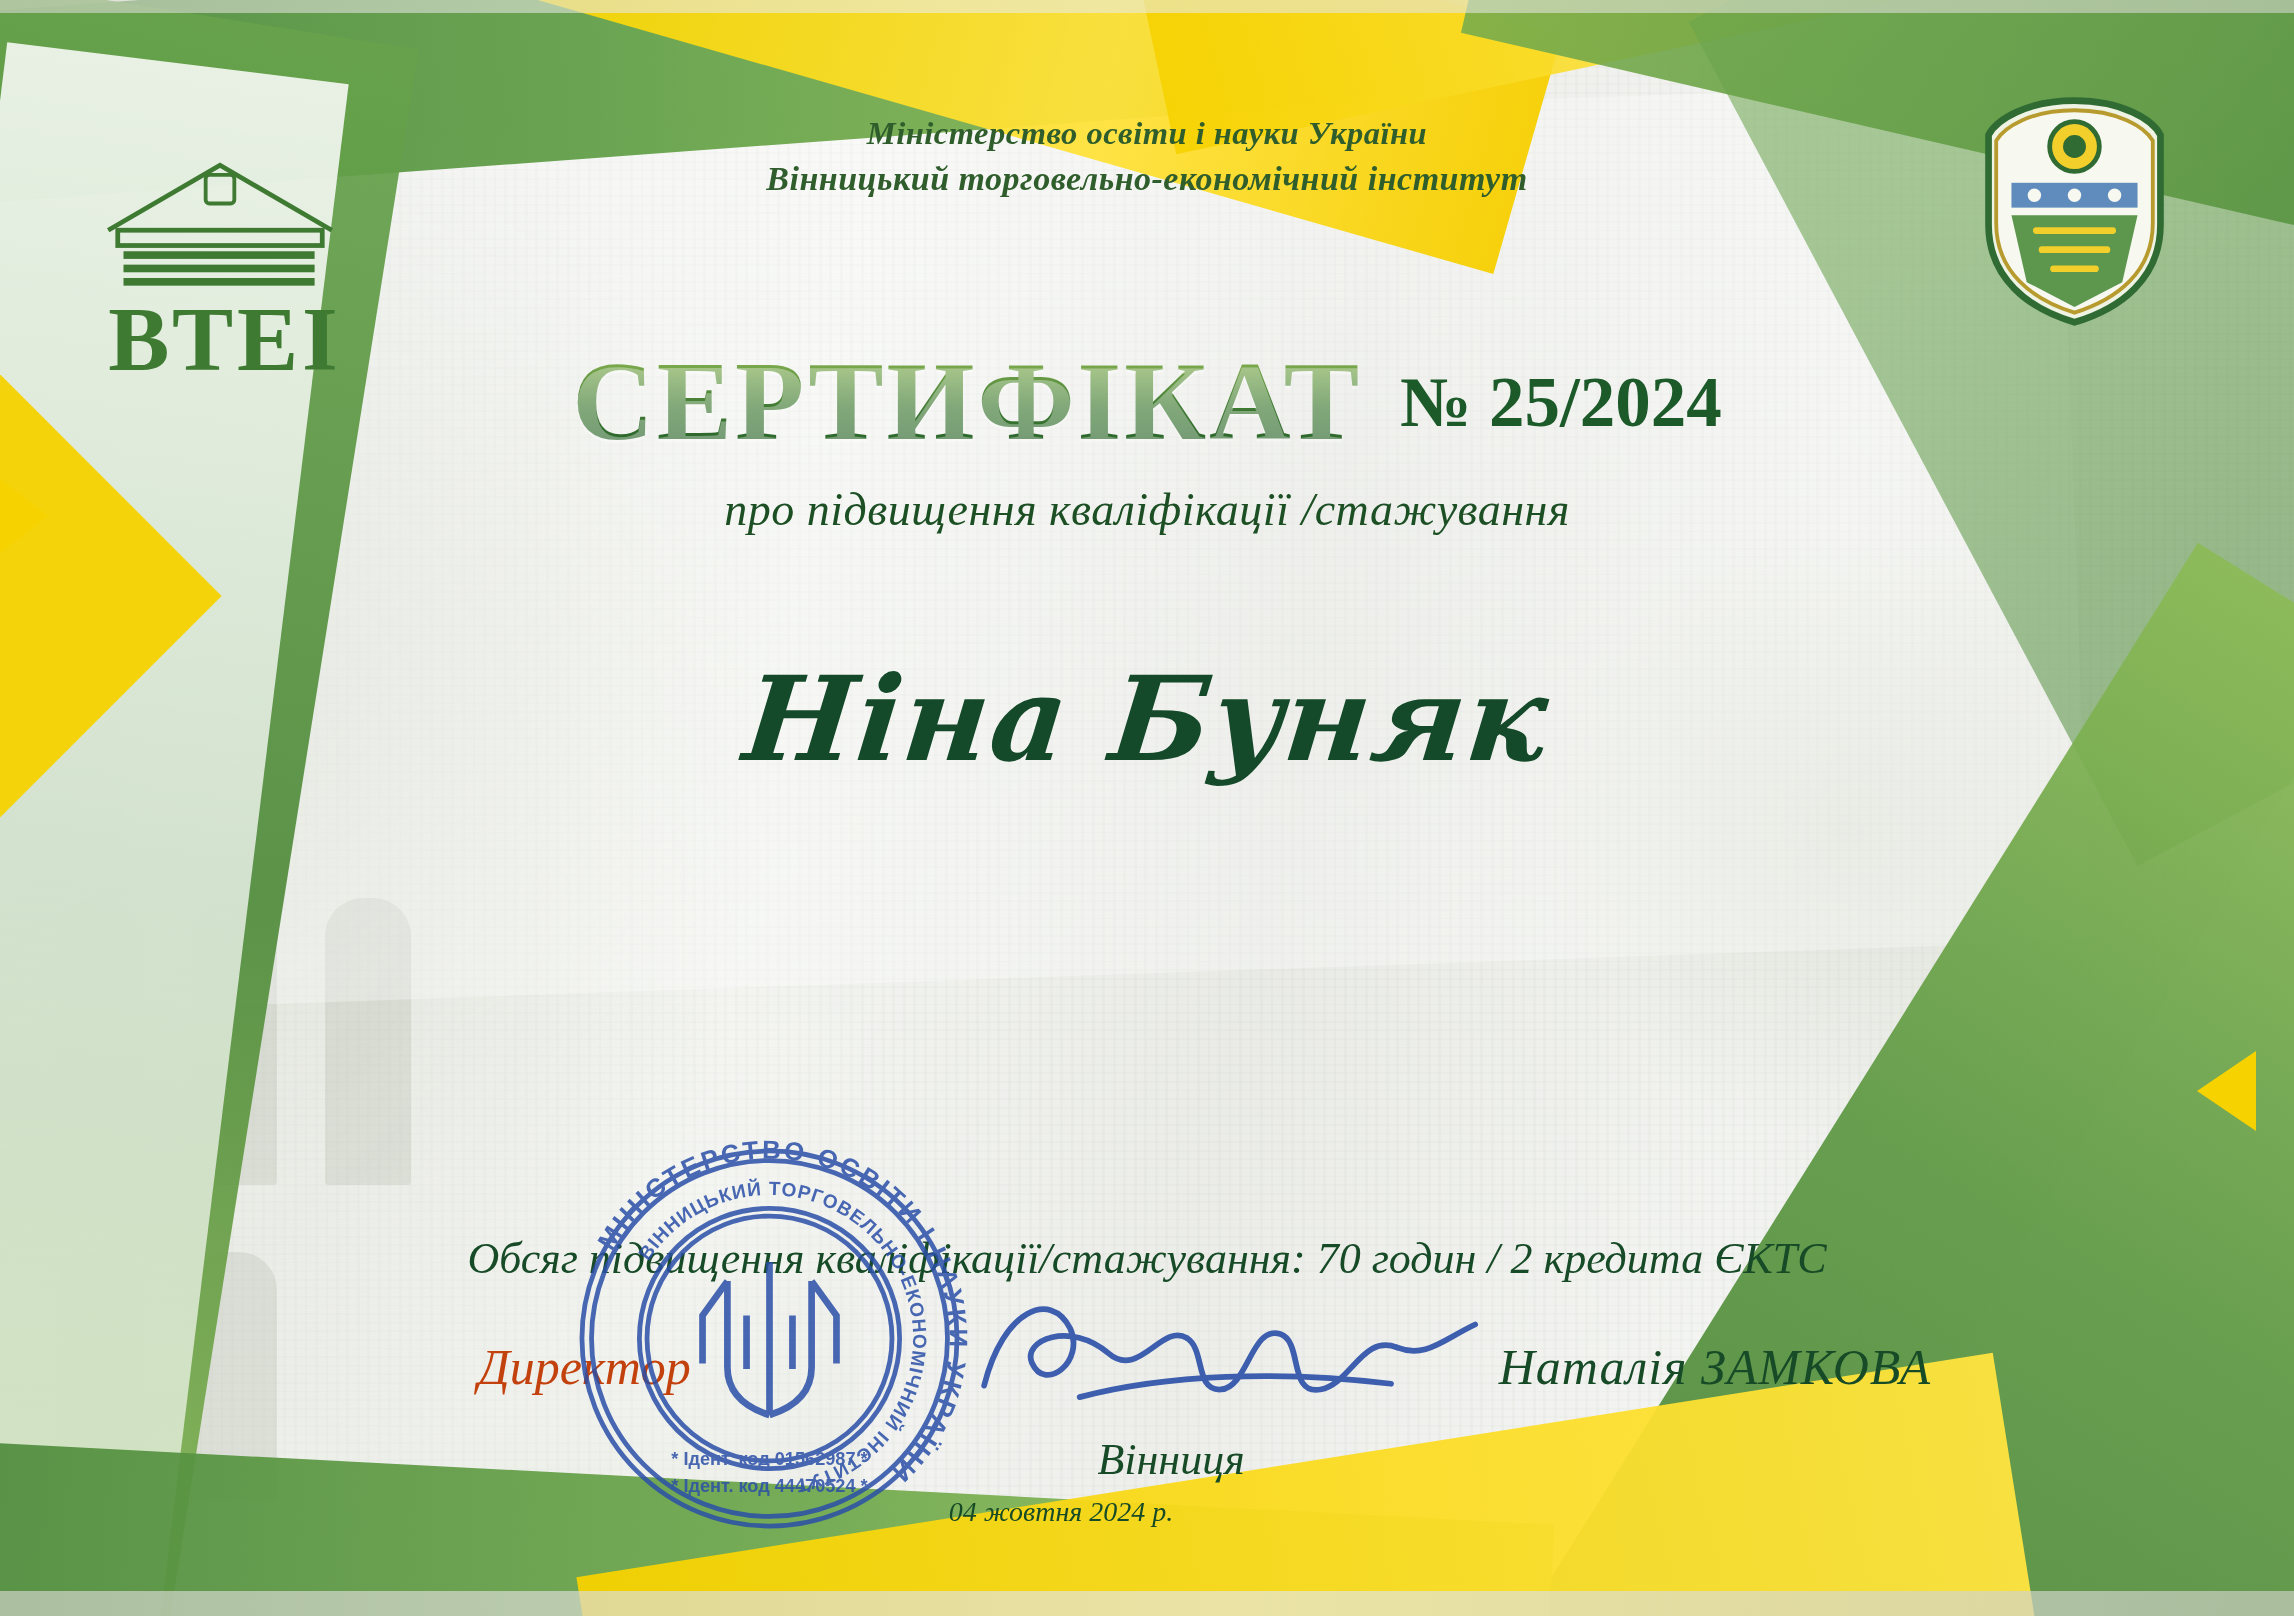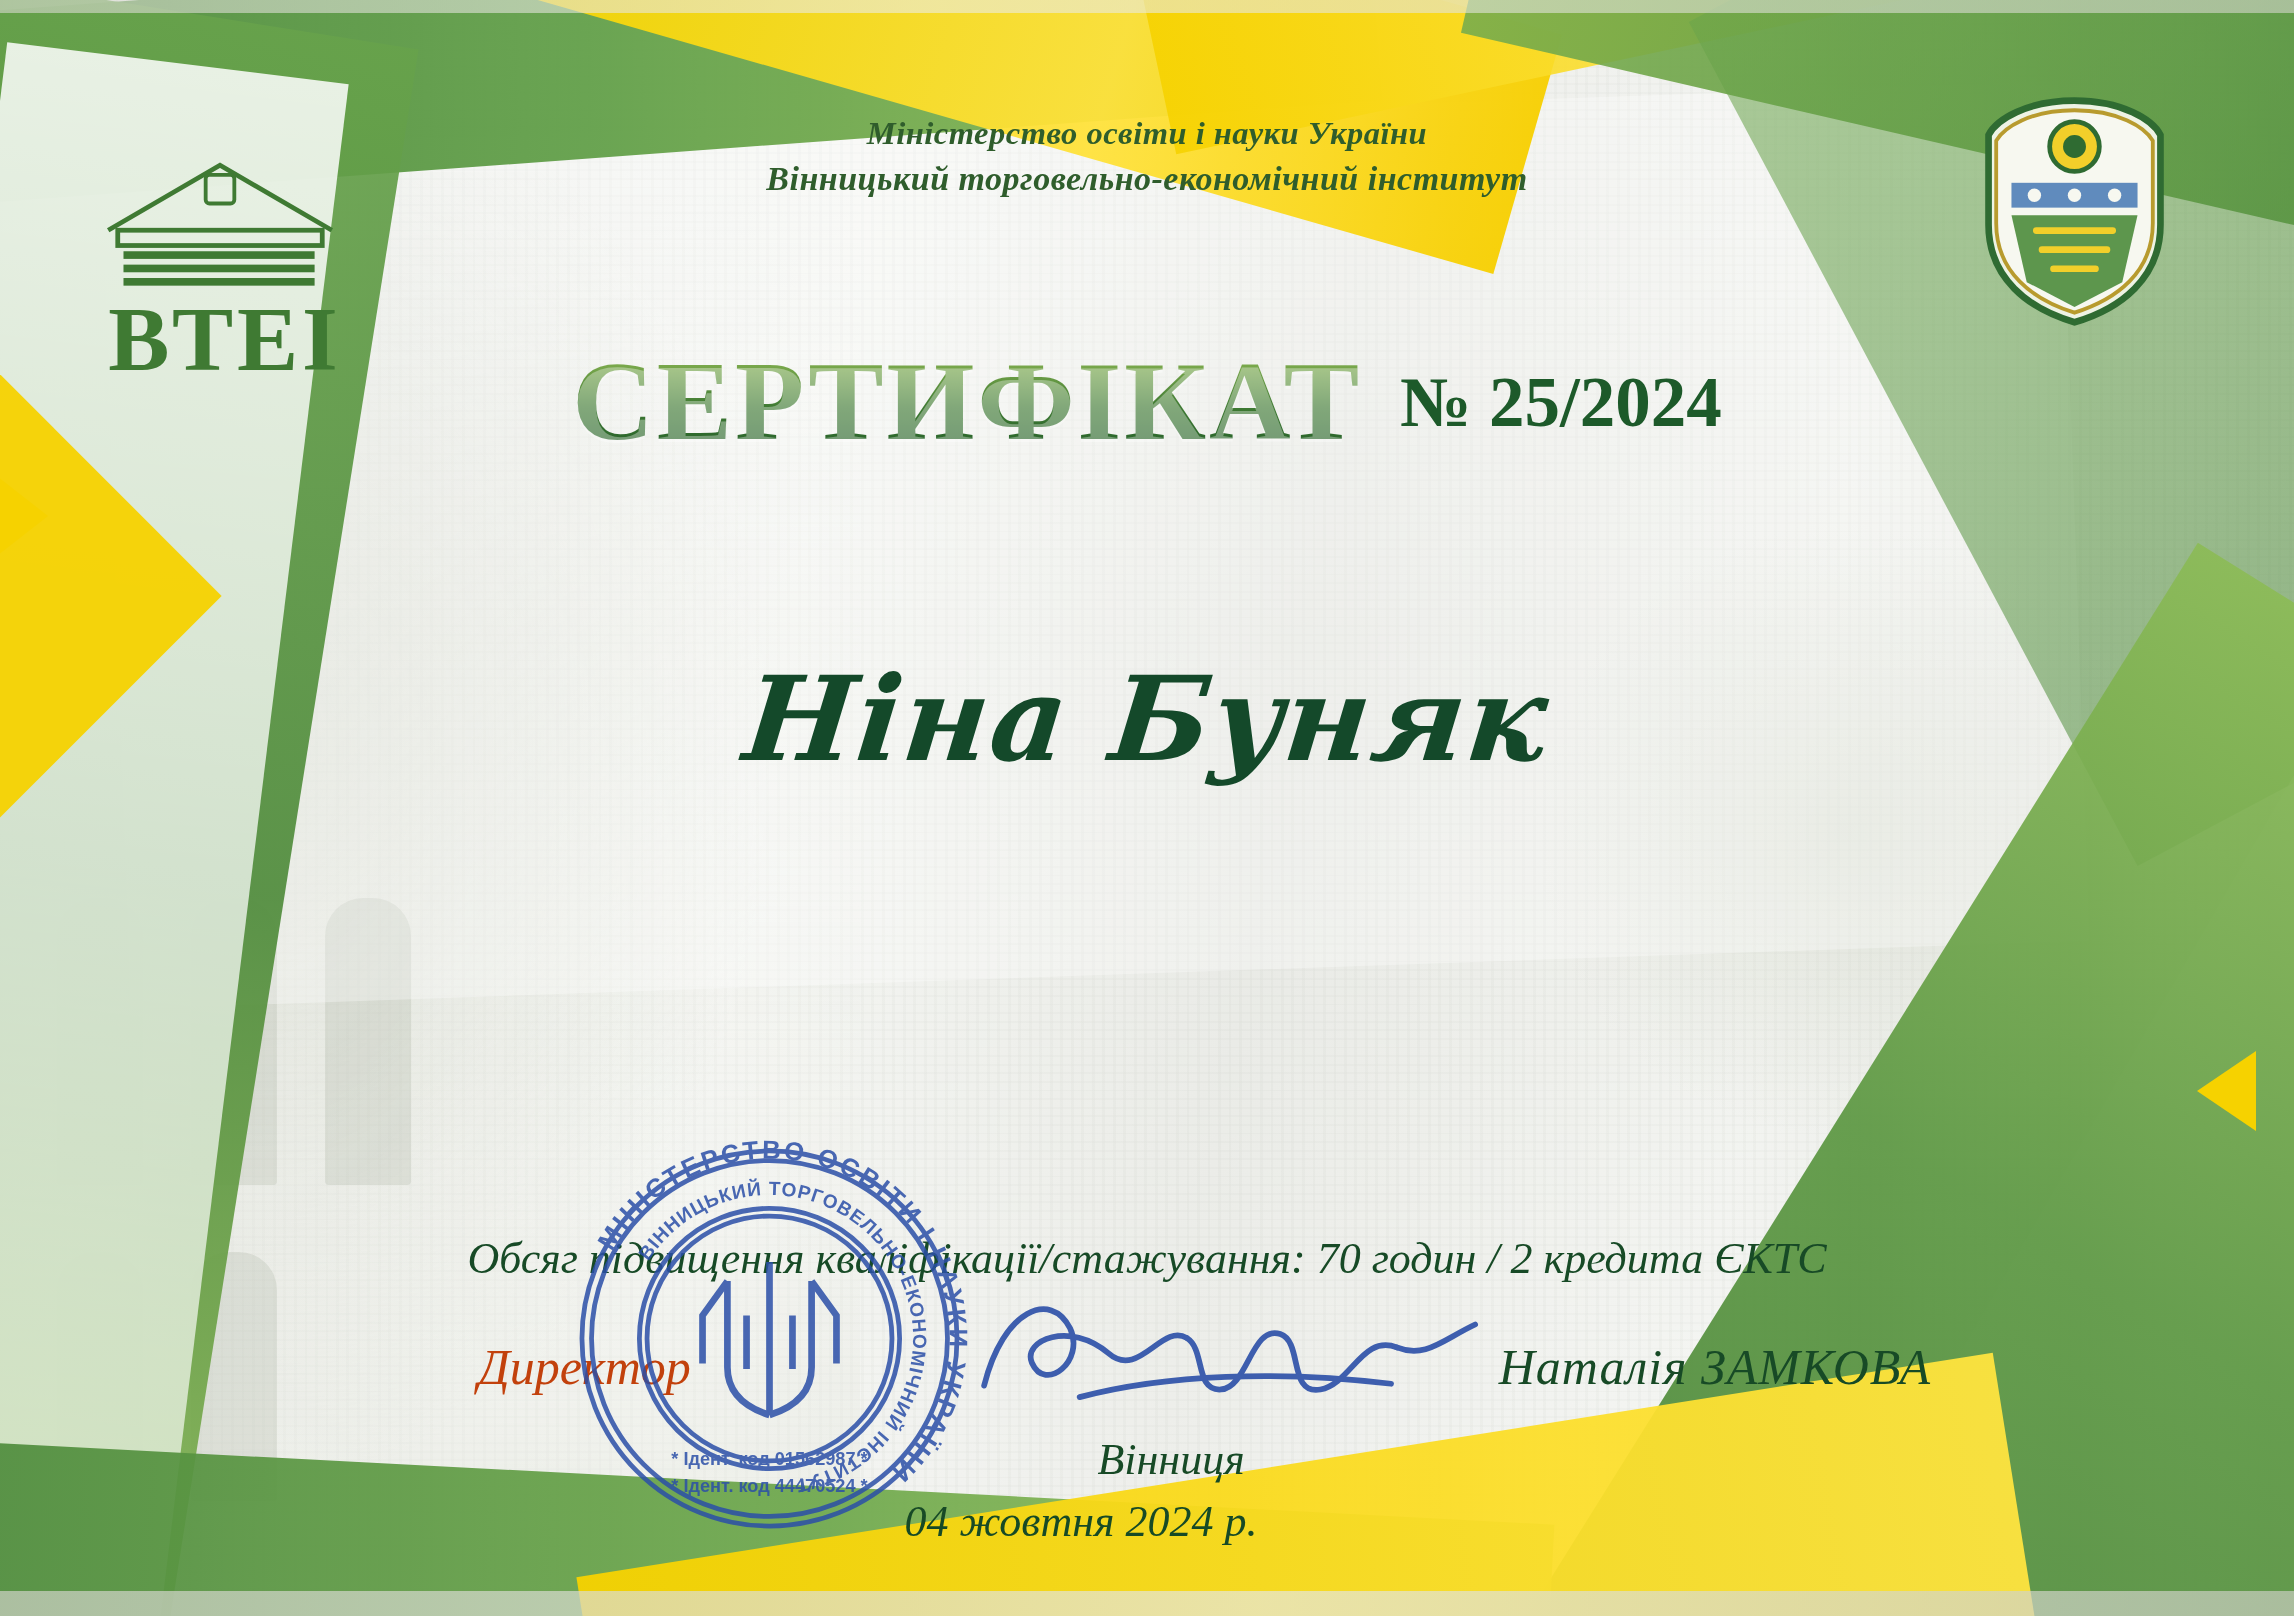--- a/index.html
+++ b/index.html
@@ -444,6 +444,7 @@
       <span class="title-number">№ 25/2024</span>
     </div>
 
+    <div class="subtitle">про  підвищення кваліфікації /стажування</div>
 
     <div class="recipient">Ніна Буняк</div>
 

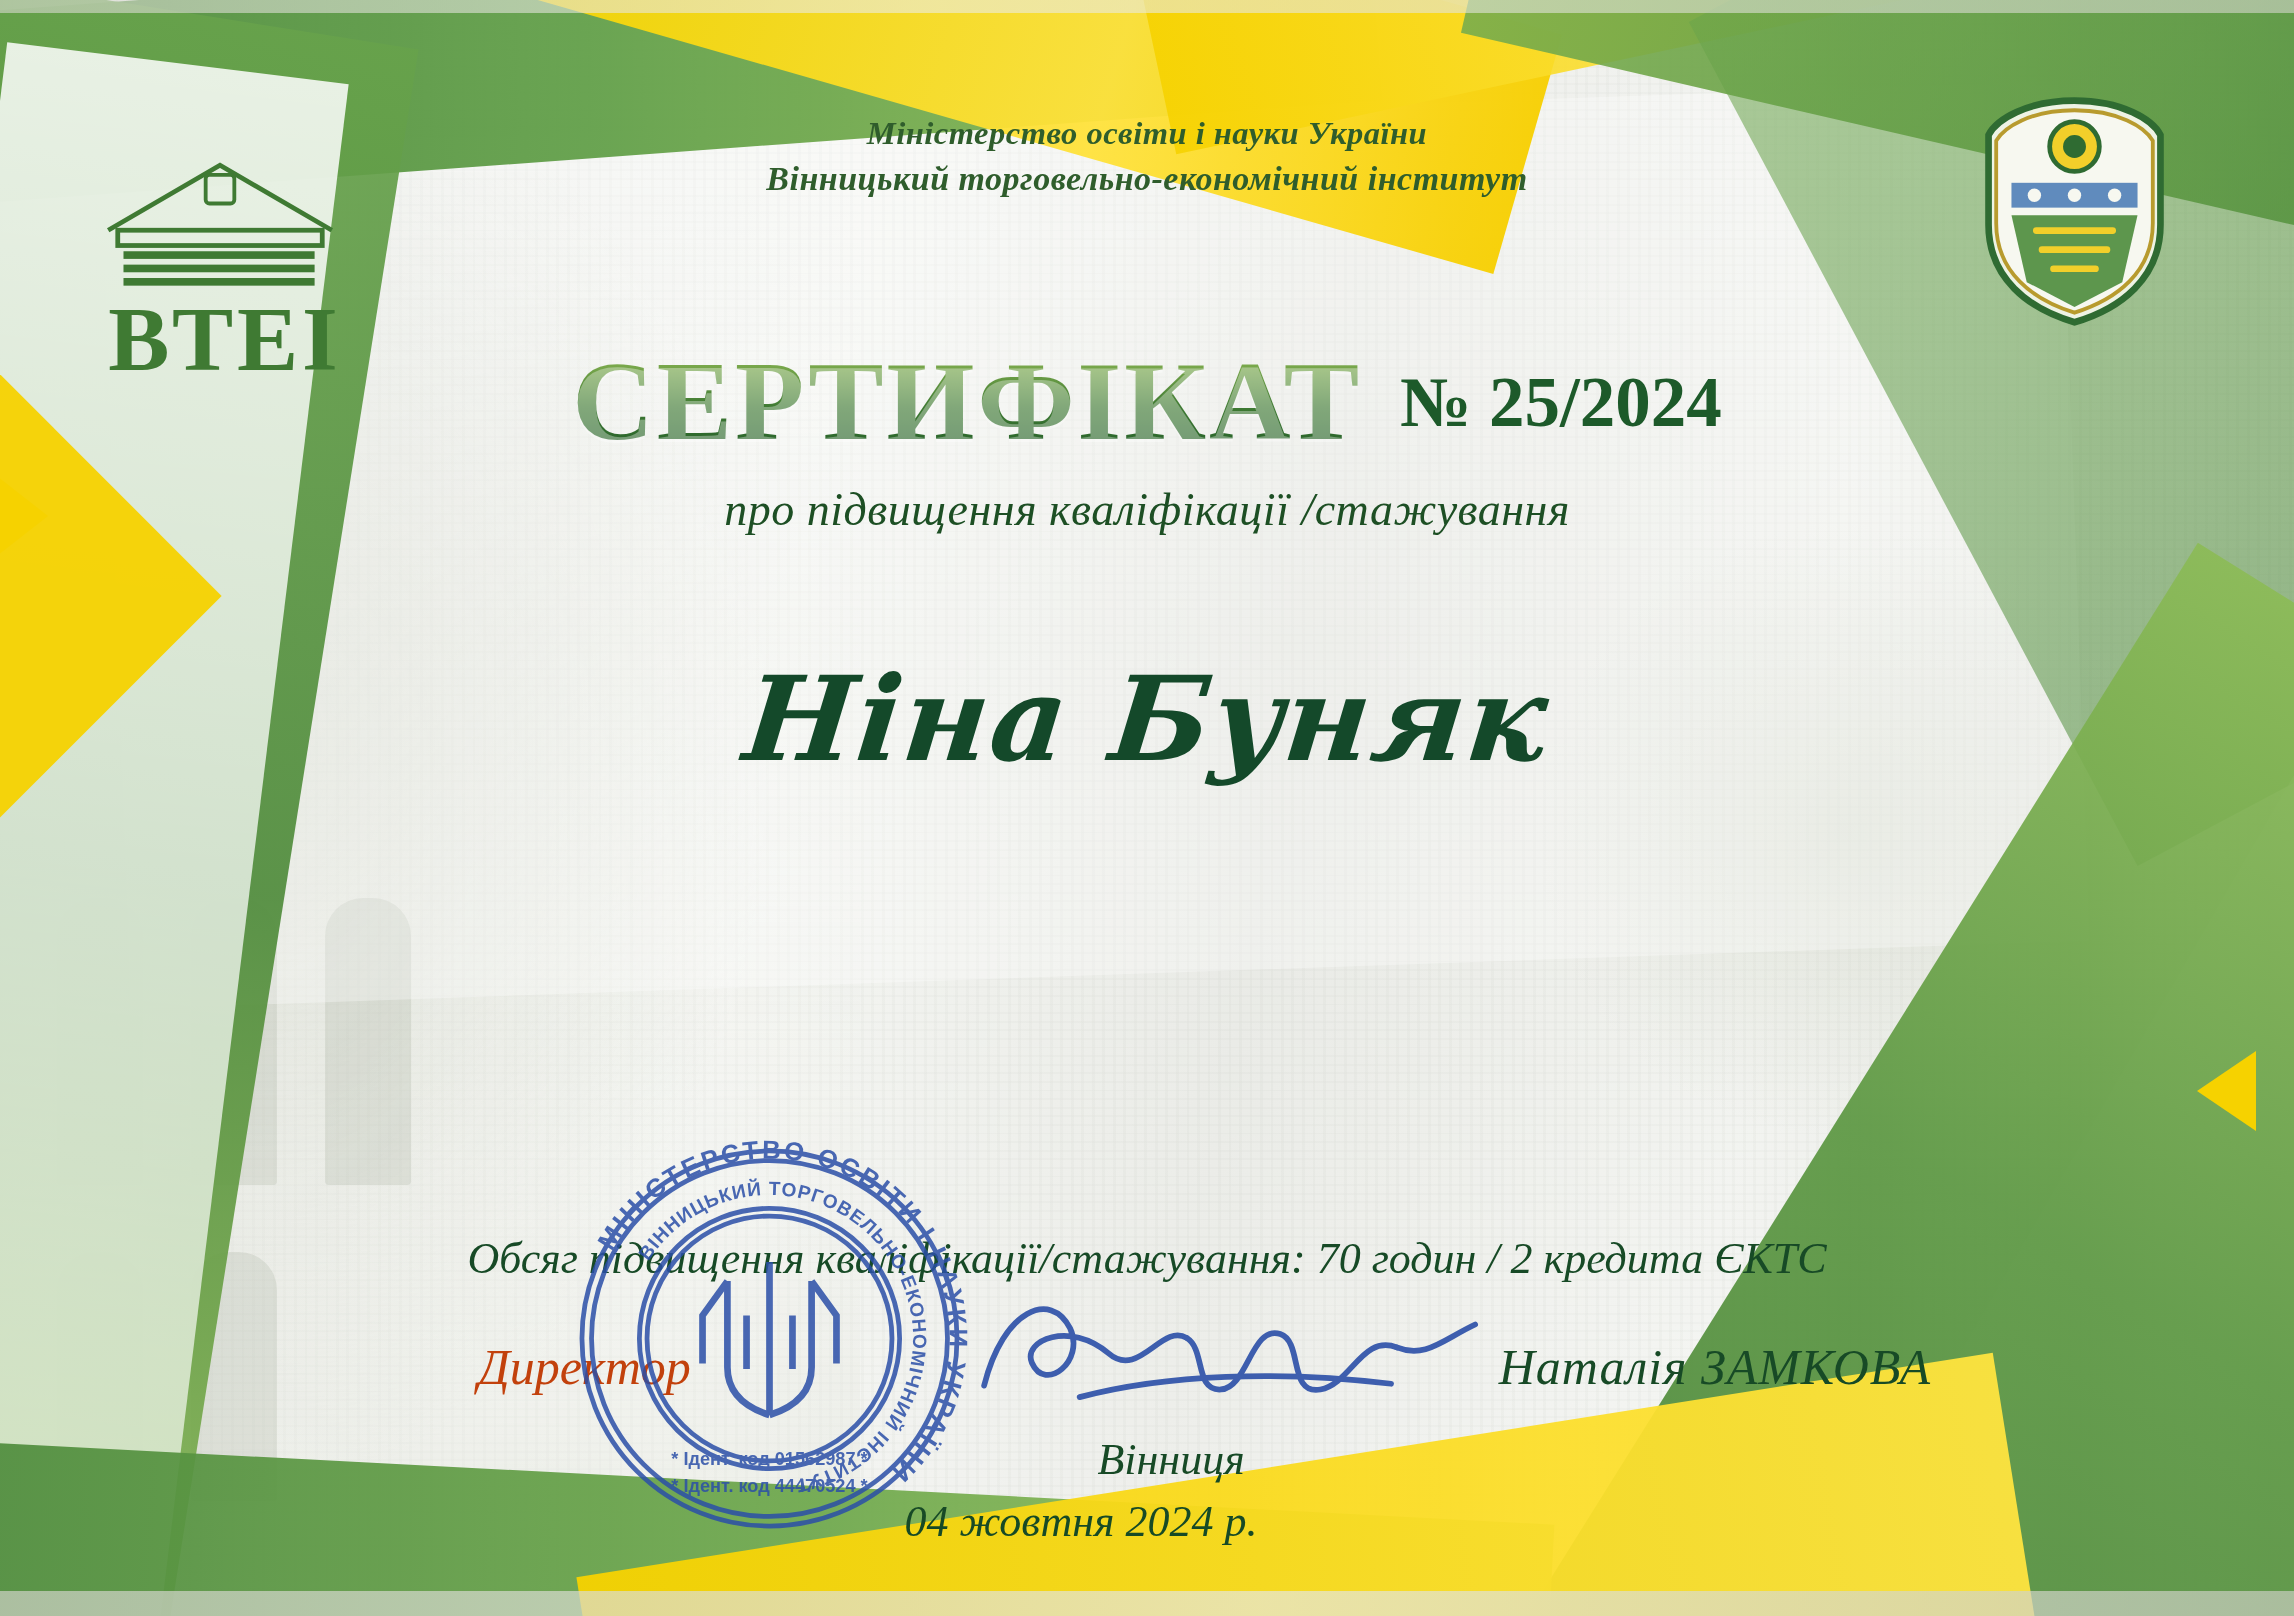--- a/index.html
+++ b/index.html
@@ -334,9 +334,8 @@
     width: 2122px;
     text-align: center;
     font-style: italic;
-    font-size: 44px;
+    font-size: 28px;
     color: #174a26;
-    padding-left: 20px;
   }
 
   

